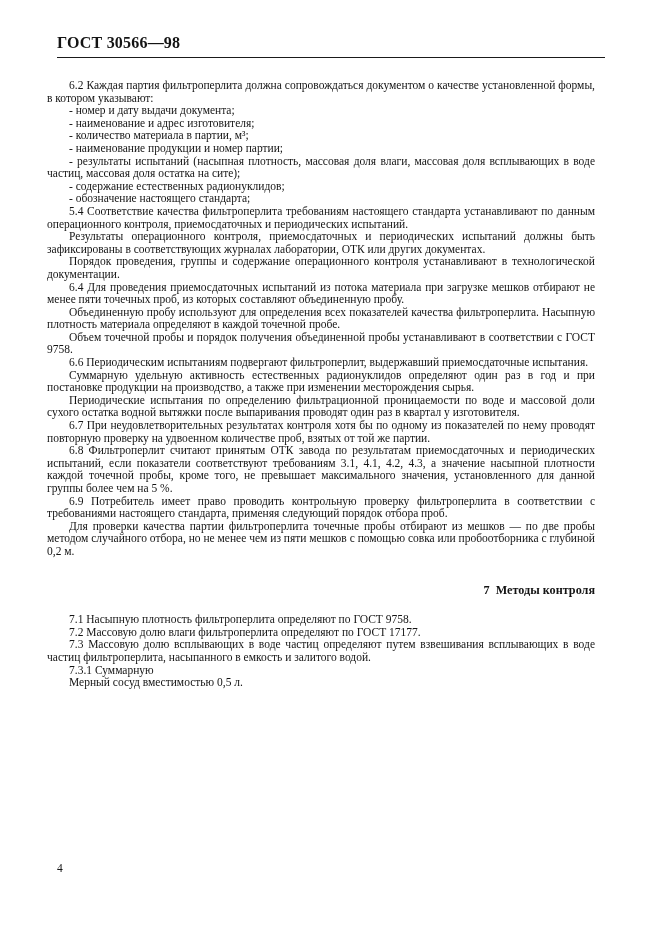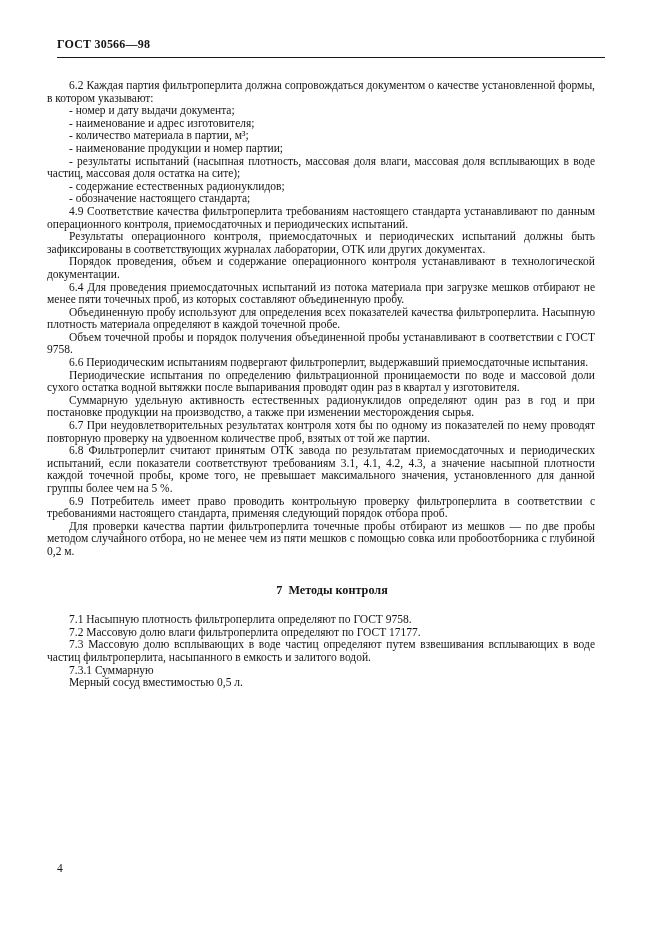--- a/index.html
+++ b/index.html
@@ -23,7 +23,7 @@
     width: 548px;
   }
   .header-title {
-    font-size: 12px;
+    font-size: 16px;
     font-weight: bold;
     letter-spacing: 0.2px;
   }

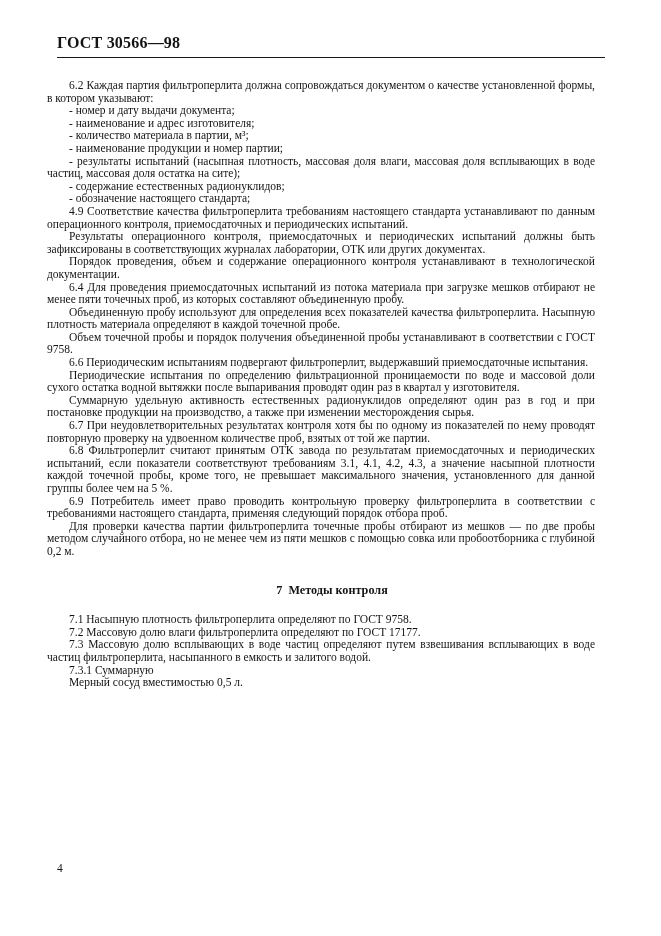--- a/index.html
+++ b/index.html
@@ -79,7 +79,7 @@
     <p class="para">- результаты испытаний (насыпная плотность, массовая доля влаги, массовая доля всплывающих в воде частиц, массовая доля остатка на сите);</p>
     <p class="para">- содержание естественных радионуклидов;</p>
     <p class="para">- обозначение настоящего стандарта;</p>
-    <p class="para">4.9 Соответствие качества фильтроперлита требованиям настоящего стандарта устанавливают по данным операционного контроля, приемосдаточных и периодических испытаний.</p>
+    <p class="para">5.4 Соответствие качества фильтроперлита требованиям настоящего стандарта устанавливают по данным операционного контроля, приемосдаточных и периодических испытаний.</p>
     <p class="para">Результаты операционного контроля, приемосдаточных и периодических испытаний должны быть зафиксированы в соответствующих журналах лаборатории, ОТК или других документах.</p>
     <p class="para">Порядок проведения, объем и содержание операционного контроля устанавливают в технологической документации.</p>
     <p class="para">6.4 Для проведения приемосдаточных испытаний из потока материала при загрузке мешков отбирают не менее пяти точечных проб, из которых составляют объединенную пробу.</p>

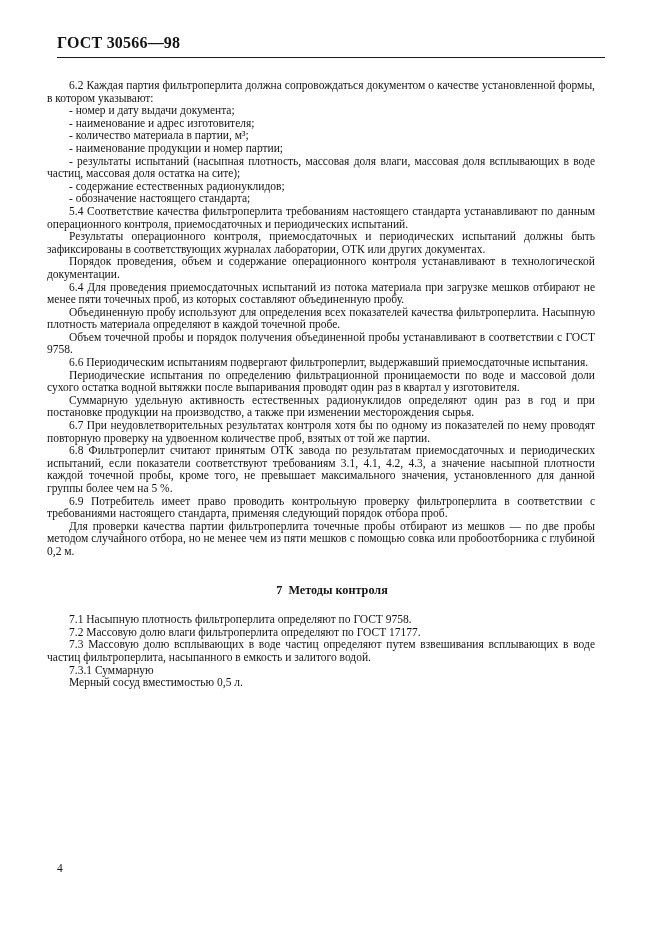--- a/index.html
+++ b/index.html
@@ -81,7 +81,7 @@
     <p class="para">- обозначение настоящего стандарта;</p>
     <p class="para">5.4 Соответствие качества фильтроперлита требованиям настоящего стандарта устанавливают по данным операционного контроля, приемосдаточных и периодических испытаний.</p>
     <p class="para">Результаты операционного контроля, приемосдаточных и периодических испытаний должны быть зафиксированы в соответствующих журналах лаборатории, ОТК или других документах.</p>
-    <p class="para">Порядок проведения, объем и содержание операционного контроля устанавливают в технологической документации.</p>
+    <p class="para">Порядок проведения, группы и содержание операционного контроля устанавливают в технологической документации.</p>
     <p class="para">6.4 Для проведения приемосдаточных испытаний из потока материала при загрузке мешков отбирают не менее пяти точечных проб, из которых составляют объединенную пробу.</p>
     <p class="para">Объединенную пробу используют для определения всех показателей качества фильтроперлита. Насыпную плотность материала определяют в каждой точечной пробе.</p>
     <p class="para">Объем точечной пробы и порядок получения объединенной пробы устанавливают в соответствии с ГОСТ 9758.</p>

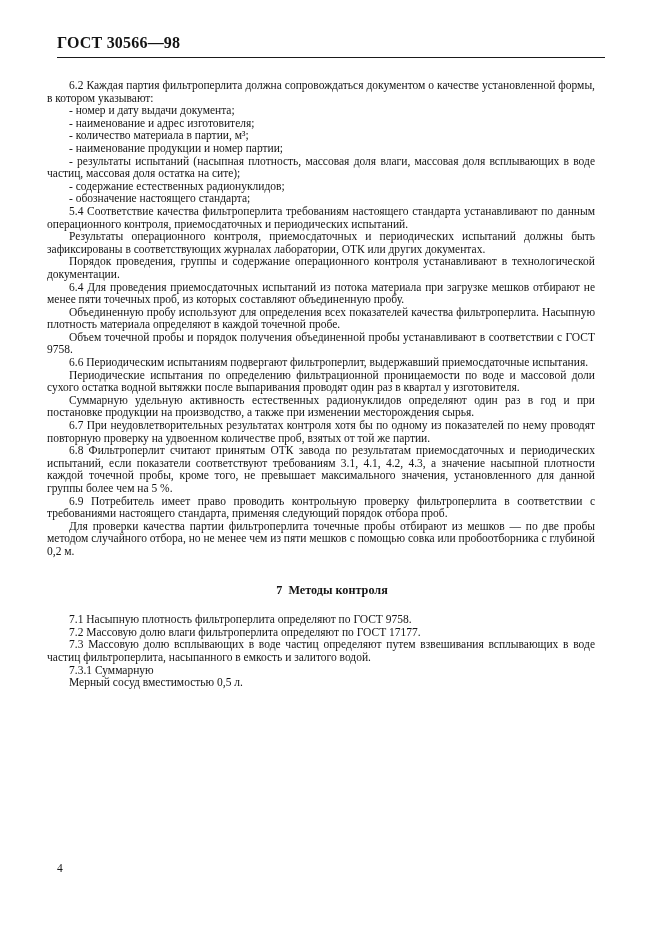--- a/index.html
+++ b/index.html
@@ -86,8 +86,8 @@
     <p class="para">Объединенную пробу используют для определения всех показателей качества фильтроперлита. Насыпную плотность материала определяют в каждой точечной пробе.</p>
     <p class="para">Объем точечной пробы и порядок получения объединенной пробы устанавливают в соответствии с ГОСТ 9758.</p>
     <p class="para">6.6 Периодическим испытаниям подвергают фильтроперлит, выдержавший приемосдаточные испытания.</p>
+    <p class="para">Суммарную удельную активность естественных радионуклидов определяют один раз в год и при постановке продукции на производство, а также при изменении месторождения сырья.</p>
     <p class="para">Периодические испытания по определению фильтрационной проницаемости по воде и массовой доли сухого остатка водной вытяжки после выпаривания проводят один раз в квартал у изготовителя.</p>
-    <p class="para">Суммарную удельную активность естественных радионуклидов определяют один раз в год и при постановке продукции на производство, а также при изменении месторождения сырья.</p>
     <p class="para">6.7 При неудовлетворительных результатах контроля хотя бы по одному из показателей по нему проводят повторную проверку на удвоенном количестве проб, взятых от той же партии.</p>
     <p class="para">6.8 Фильтроперлит считают принятым ОТК завода по результатам приемосдаточных и периодических испытаний, если показатели соответствуют требованиям 3.1, 4.1, 4.2, 4.3, а значение насыпной плотности каждой точечной пробы, кроме того, не превышает максимального значения, установленного для данной группы более чем на 5 %.</p>
     <p class="para">6.9 Потребитель имеет право проводить контрольную проверку фильтроперлита в соответствии с требованиями настоящего стандарта, применяя следующий порядок отбора проб.</p>

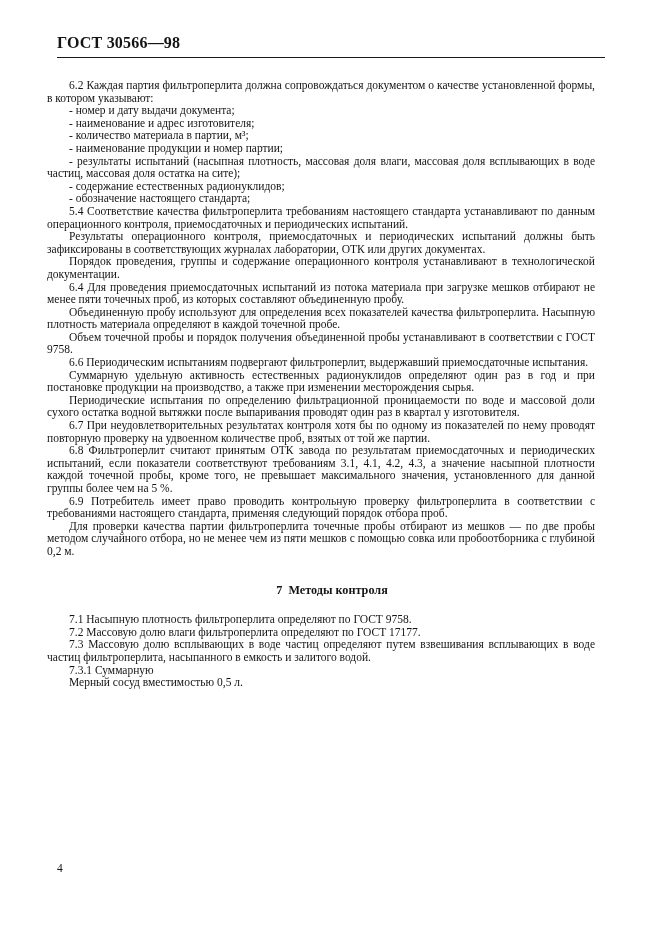--- a/index.html
+++ b/index.html
@@ -50,7 +50,7 @@
     font-size: 12.2px;
     font-weight: bold;
     text-indent: 22px;
-    text-align: center;
+    text-align: right;
     white-space: pre-wrap;
   }
   .footer {

